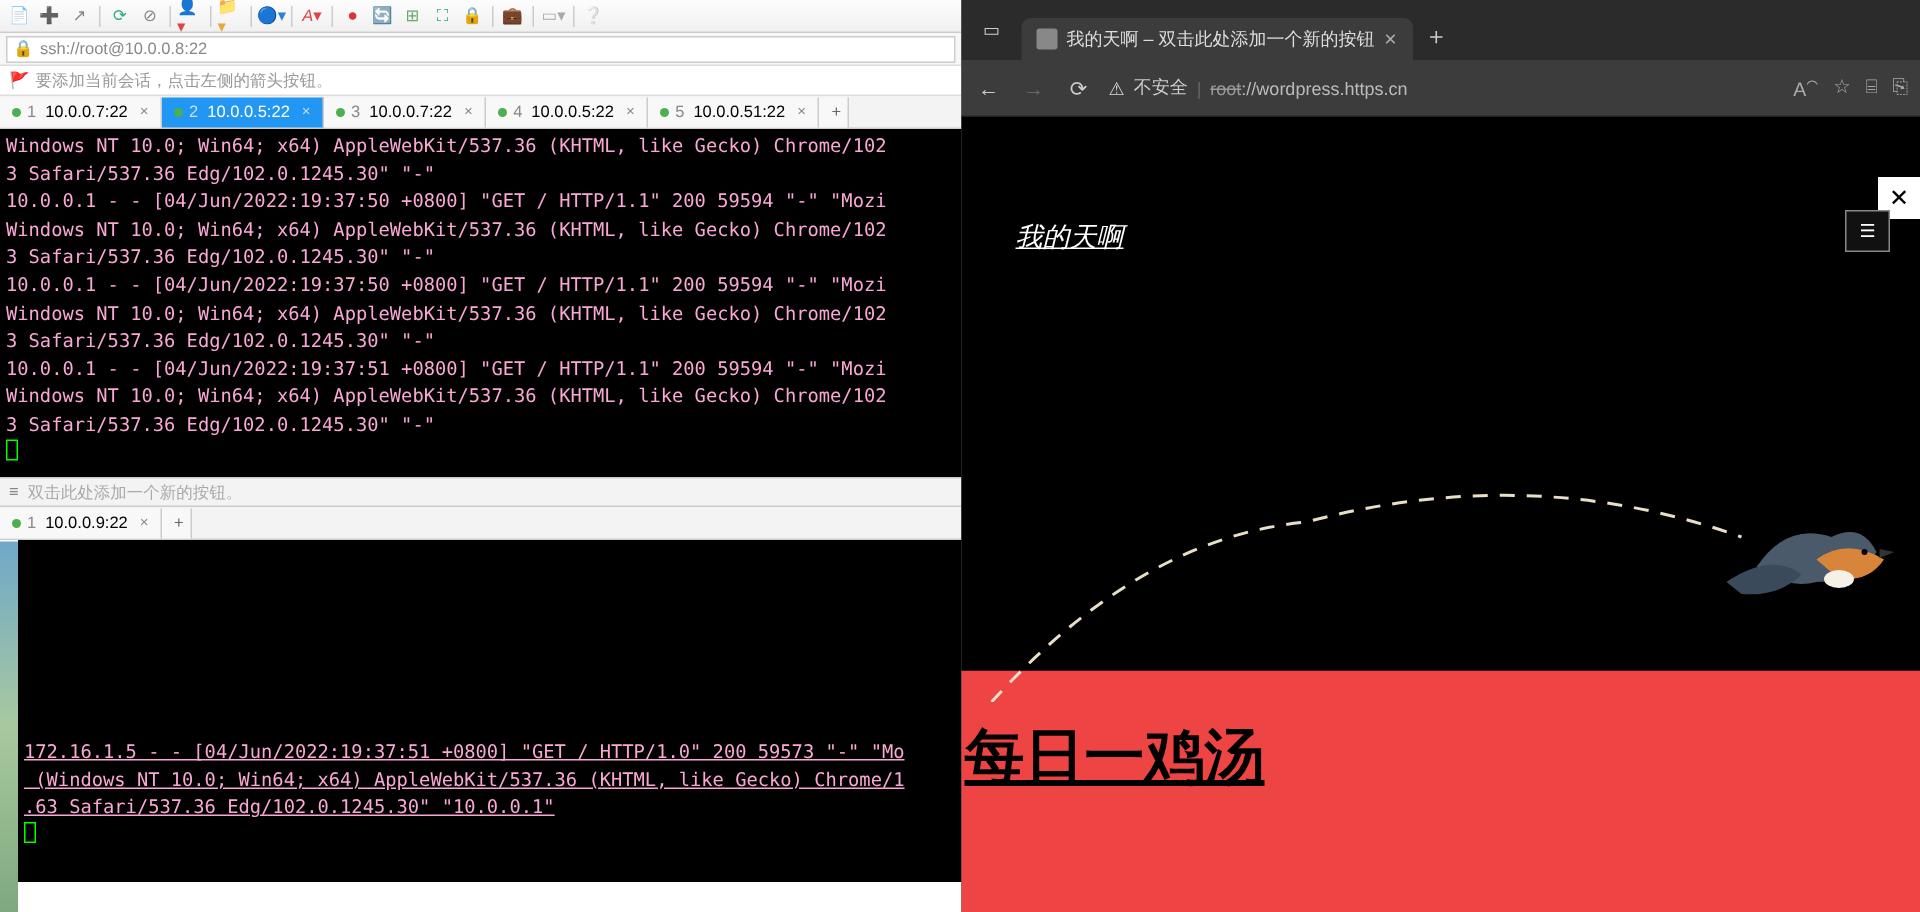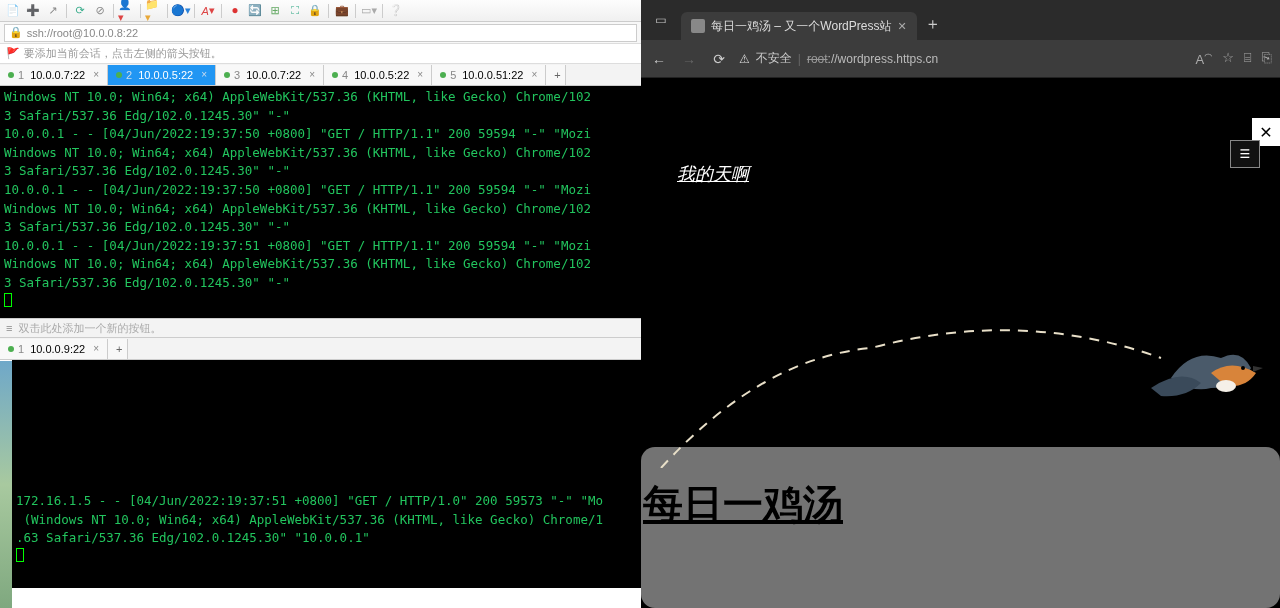--- a/index.html
+++ b/index.html
@@ -180,7 +180,7 @@
     <div class="br-ic">▭</div>
     <div class="br-tab">
       <span class="favico"></span>
-      <span>每日一鸡汤 – 又一个WordPress站</span>
+      <span>我的天啊 – 双击此处添加一个新的按钮</span>
       <span class="x">✕</span>
     </div>
     <div class="br-newtab">＋</div>

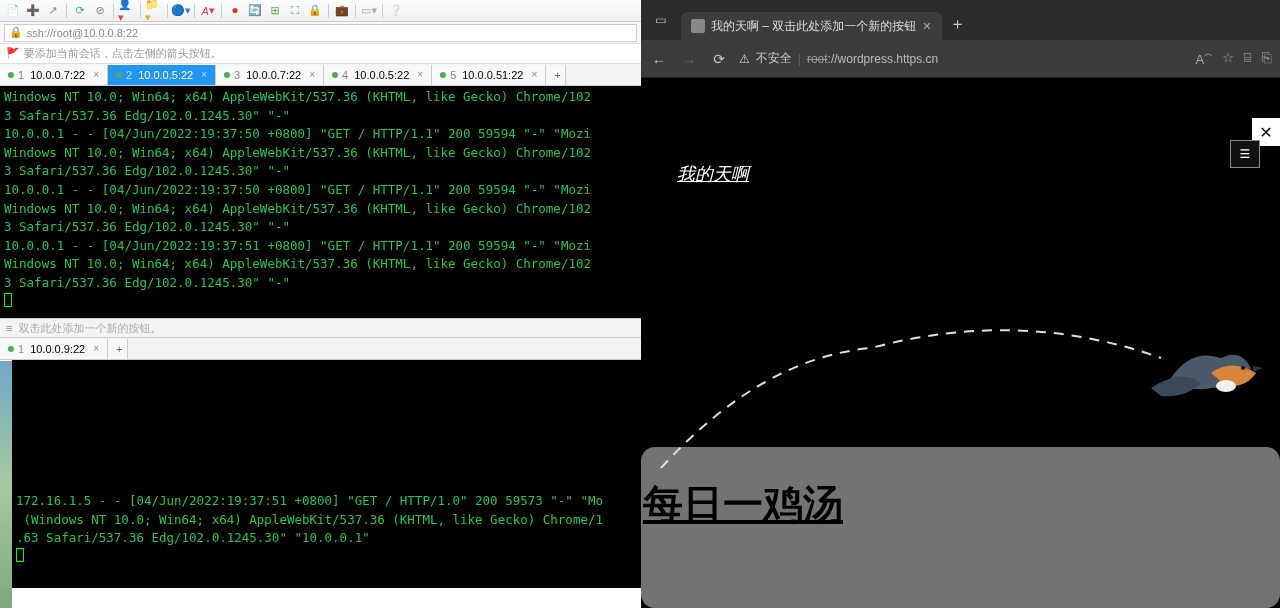--- a/index.html
+++ b/index.html
@@ -24,7 +24,7 @@
 .tab .close { margin-left: 4px; color: #888; font-size: 10px; }
 .tab.active .close { color: #cde; }
 .addtab { width: 20px; text-align: center; color: #666; border-right: 1px solid #ccc; }
-.term { background: #000; color: #22c55e; font-family: Consolas, monospace; font-size: 12.5px; line-height: 18.6px; padding: 2px 4px; overflow: hidden; white-space: pre; }
+.term { background: #000; color: #f9a8d4; font-family: Consolas, monospace; font-size: 12.5px; line-height: 18.6px; padding: 2px 4px; overflow: hidden; white-space: pre; }
 .term1 { height: 232px; }
 .cursor { display: inline-block; width: 8px; height: 14px; border: 1px solid #0f0; background: transparent; }
 .btnbar { height: 20px; background: #f3f3f3; border-top: 1px solid #ccc; border-bottom: 1px solid #ccc; display: flex; align-items: center; padding: 0 6px; font-size: 11px; color: #aaa; gap: 6px; }

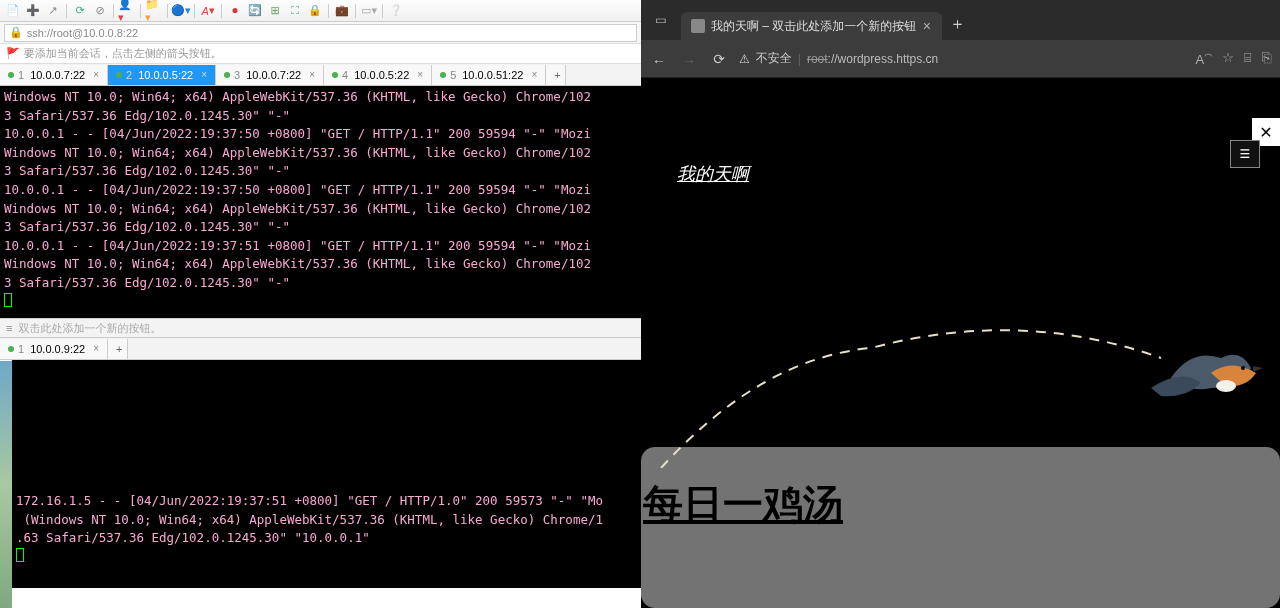--- a/index.html
+++ b/index.html
@@ -48,7 +48,7 @@
 .br-right-ics { display: flex; gap: 10px; color: #aaa; font-size: 13px; }
 .hero { position: relative; height: 369px; background: #000; }
 .closex { position: absolute; right: 0; top: 40px; width: 28px; height: 28px; color: #000; background: #fff; display: flex; align-items: center; justify-content: center; font-size: 16px; }
-.sitetitle { position: absolute; left: 36px; top: 84px; color: #fff; font-size: 18px; font-style: italic; text-decoration: underline; font-family: "KaiTi", serif; }
+.sitetitle { position: absolute; left: 36px; top: 68px; color: #fff; font-size: 18px; font-style: italic; text-decoration: underline; font-family: "KaiTi", serif; }
 .hamb { position: absolute; right: 20px; top: 62px; width: 30px; height: 28px; border: 1px solid #888; display: flex; align-items: center; justify-content: center; color: #fff; background: #111; }
 .bird-path { position: absolute; left: 0; top: 250px; width: 639px; height: 140px; }
 .page-white { background: #737373; height: 161px; border-radius: 14px; }

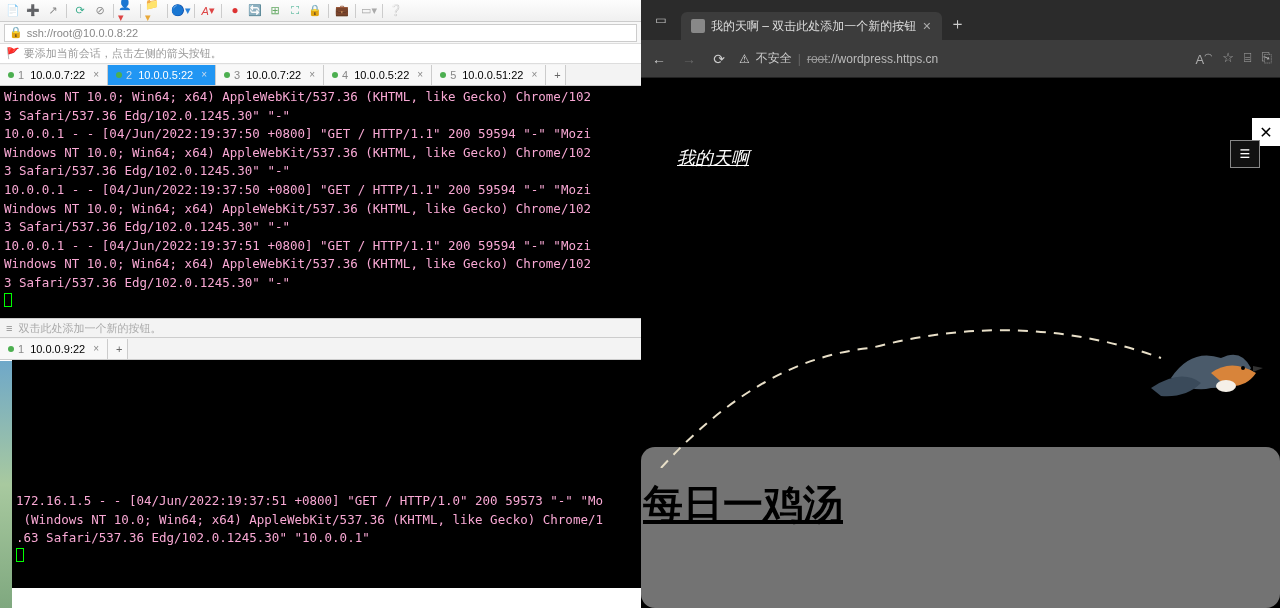--- a/index.html
+++ b/index.html
@@ -30,7 +30,7 @@
 .btnbar { height: 20px; background: #f3f3f3; border-top: 1px solid #ccc; border-bottom: 1px solid #ccc; display: flex; align-items: center; padding: 0 6px; font-size: 11px; color: #aaa; gap: 6px; }
 .burger { color: #888; }
 .tabbar2 { height: 22px; background: #f3f3f3; border-bottom: 1px solid #ccc; display: flex; align-items: center; }
-.term2 { height: 228px; }
+.term2 { height: 228px; text-decoration: underline; }
 .left-edge { position: absolute; left: 0; top: 361px; width: 12px; height: 247px; background: linear-gradient(#6fa8c9,#a8c99f,#7fa87f); }
 .right-pane { position: absolute; left: 641px; top: 0; width: 639px; height: 608px; background: #000; }
 .br-top { height: 40px; background: #2b2b2b; display: flex; align-items: center; padding: 0 8px; gap: 8px; }

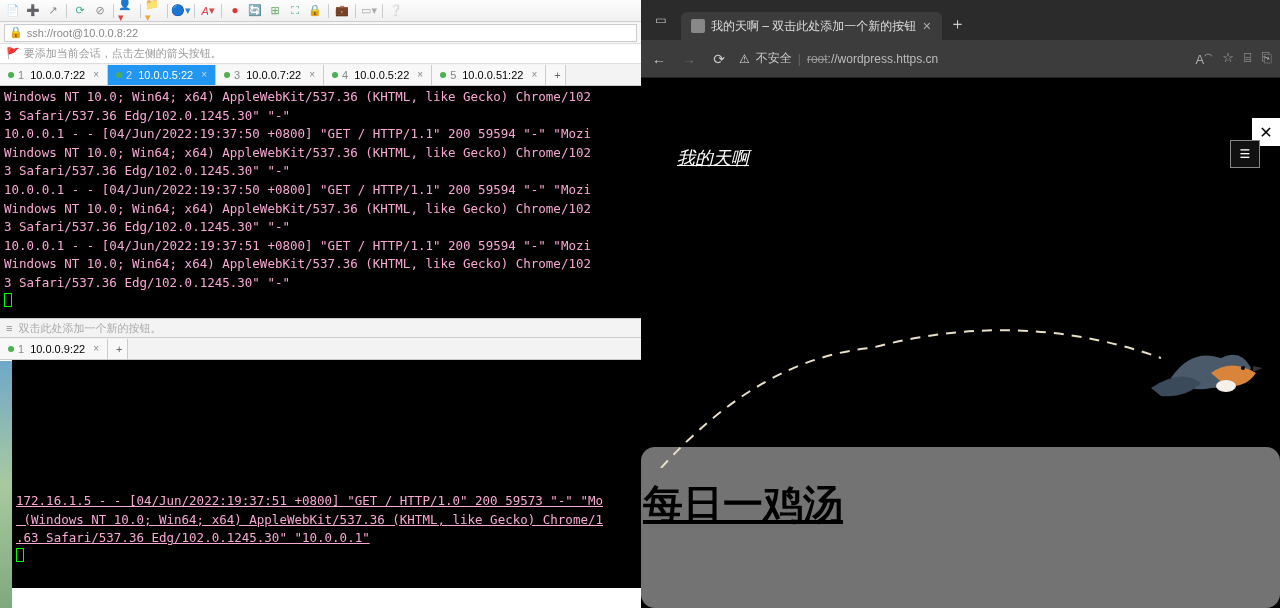--- a/index.html
+++ b/index.html
@@ -51,7 +51,7 @@
 .sitetitle { position: absolute; left: 36px; top: 68px; color: #fff; font-size: 18px; font-style: italic; text-decoration: underline; font-family: "KaiTi", serif; }
 .hamb { position: absolute; right: 20px; top: 62px; width: 30px; height: 28px; border: 1px solid #888; display: flex; align-items: center; justify-content: center; color: #fff; background: #111; }
 .bird-path { position: absolute; left: 0; top: 250px; width: 639px; height: 140px; }
-.page-white { background: #737373; height: 161px; border-radius: 14px; }
+.page-white { background: #ef4444; height: 161px; }
 .page-title { font-family: "SimSun", serif; font-size: 40px; text-decoration: underline; padding: 30px 0 0 2px; color: #000; }
 </style>
 </head>

